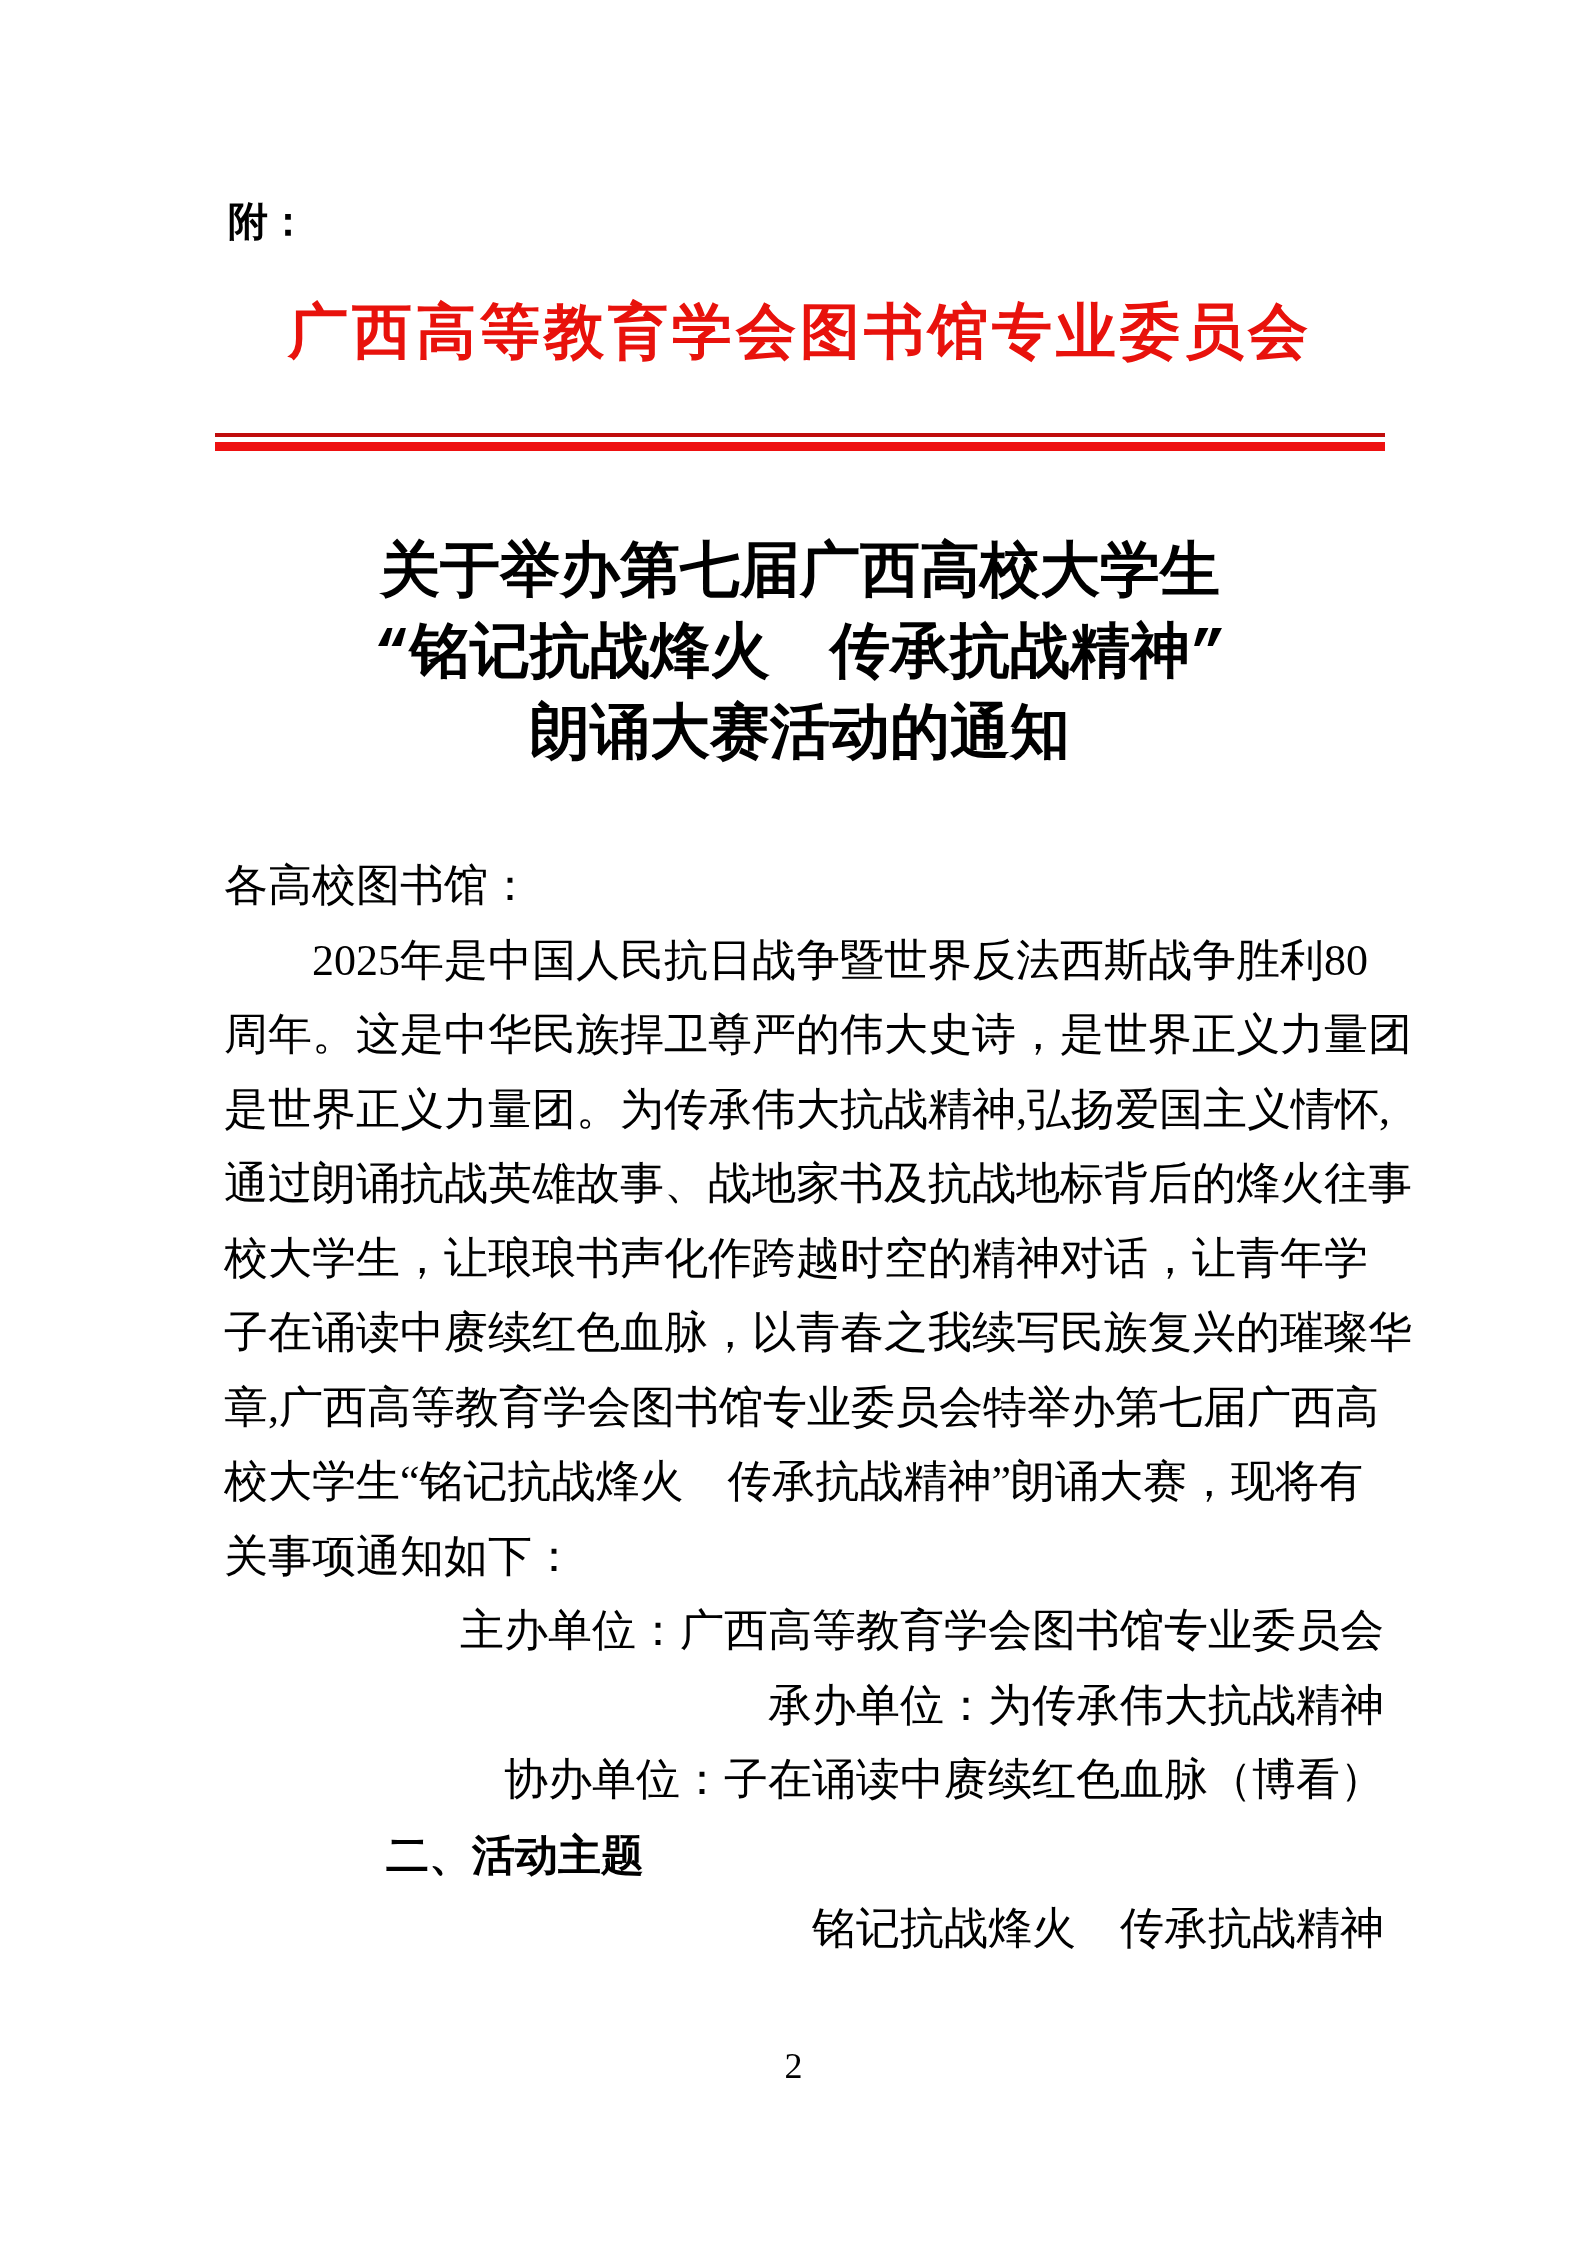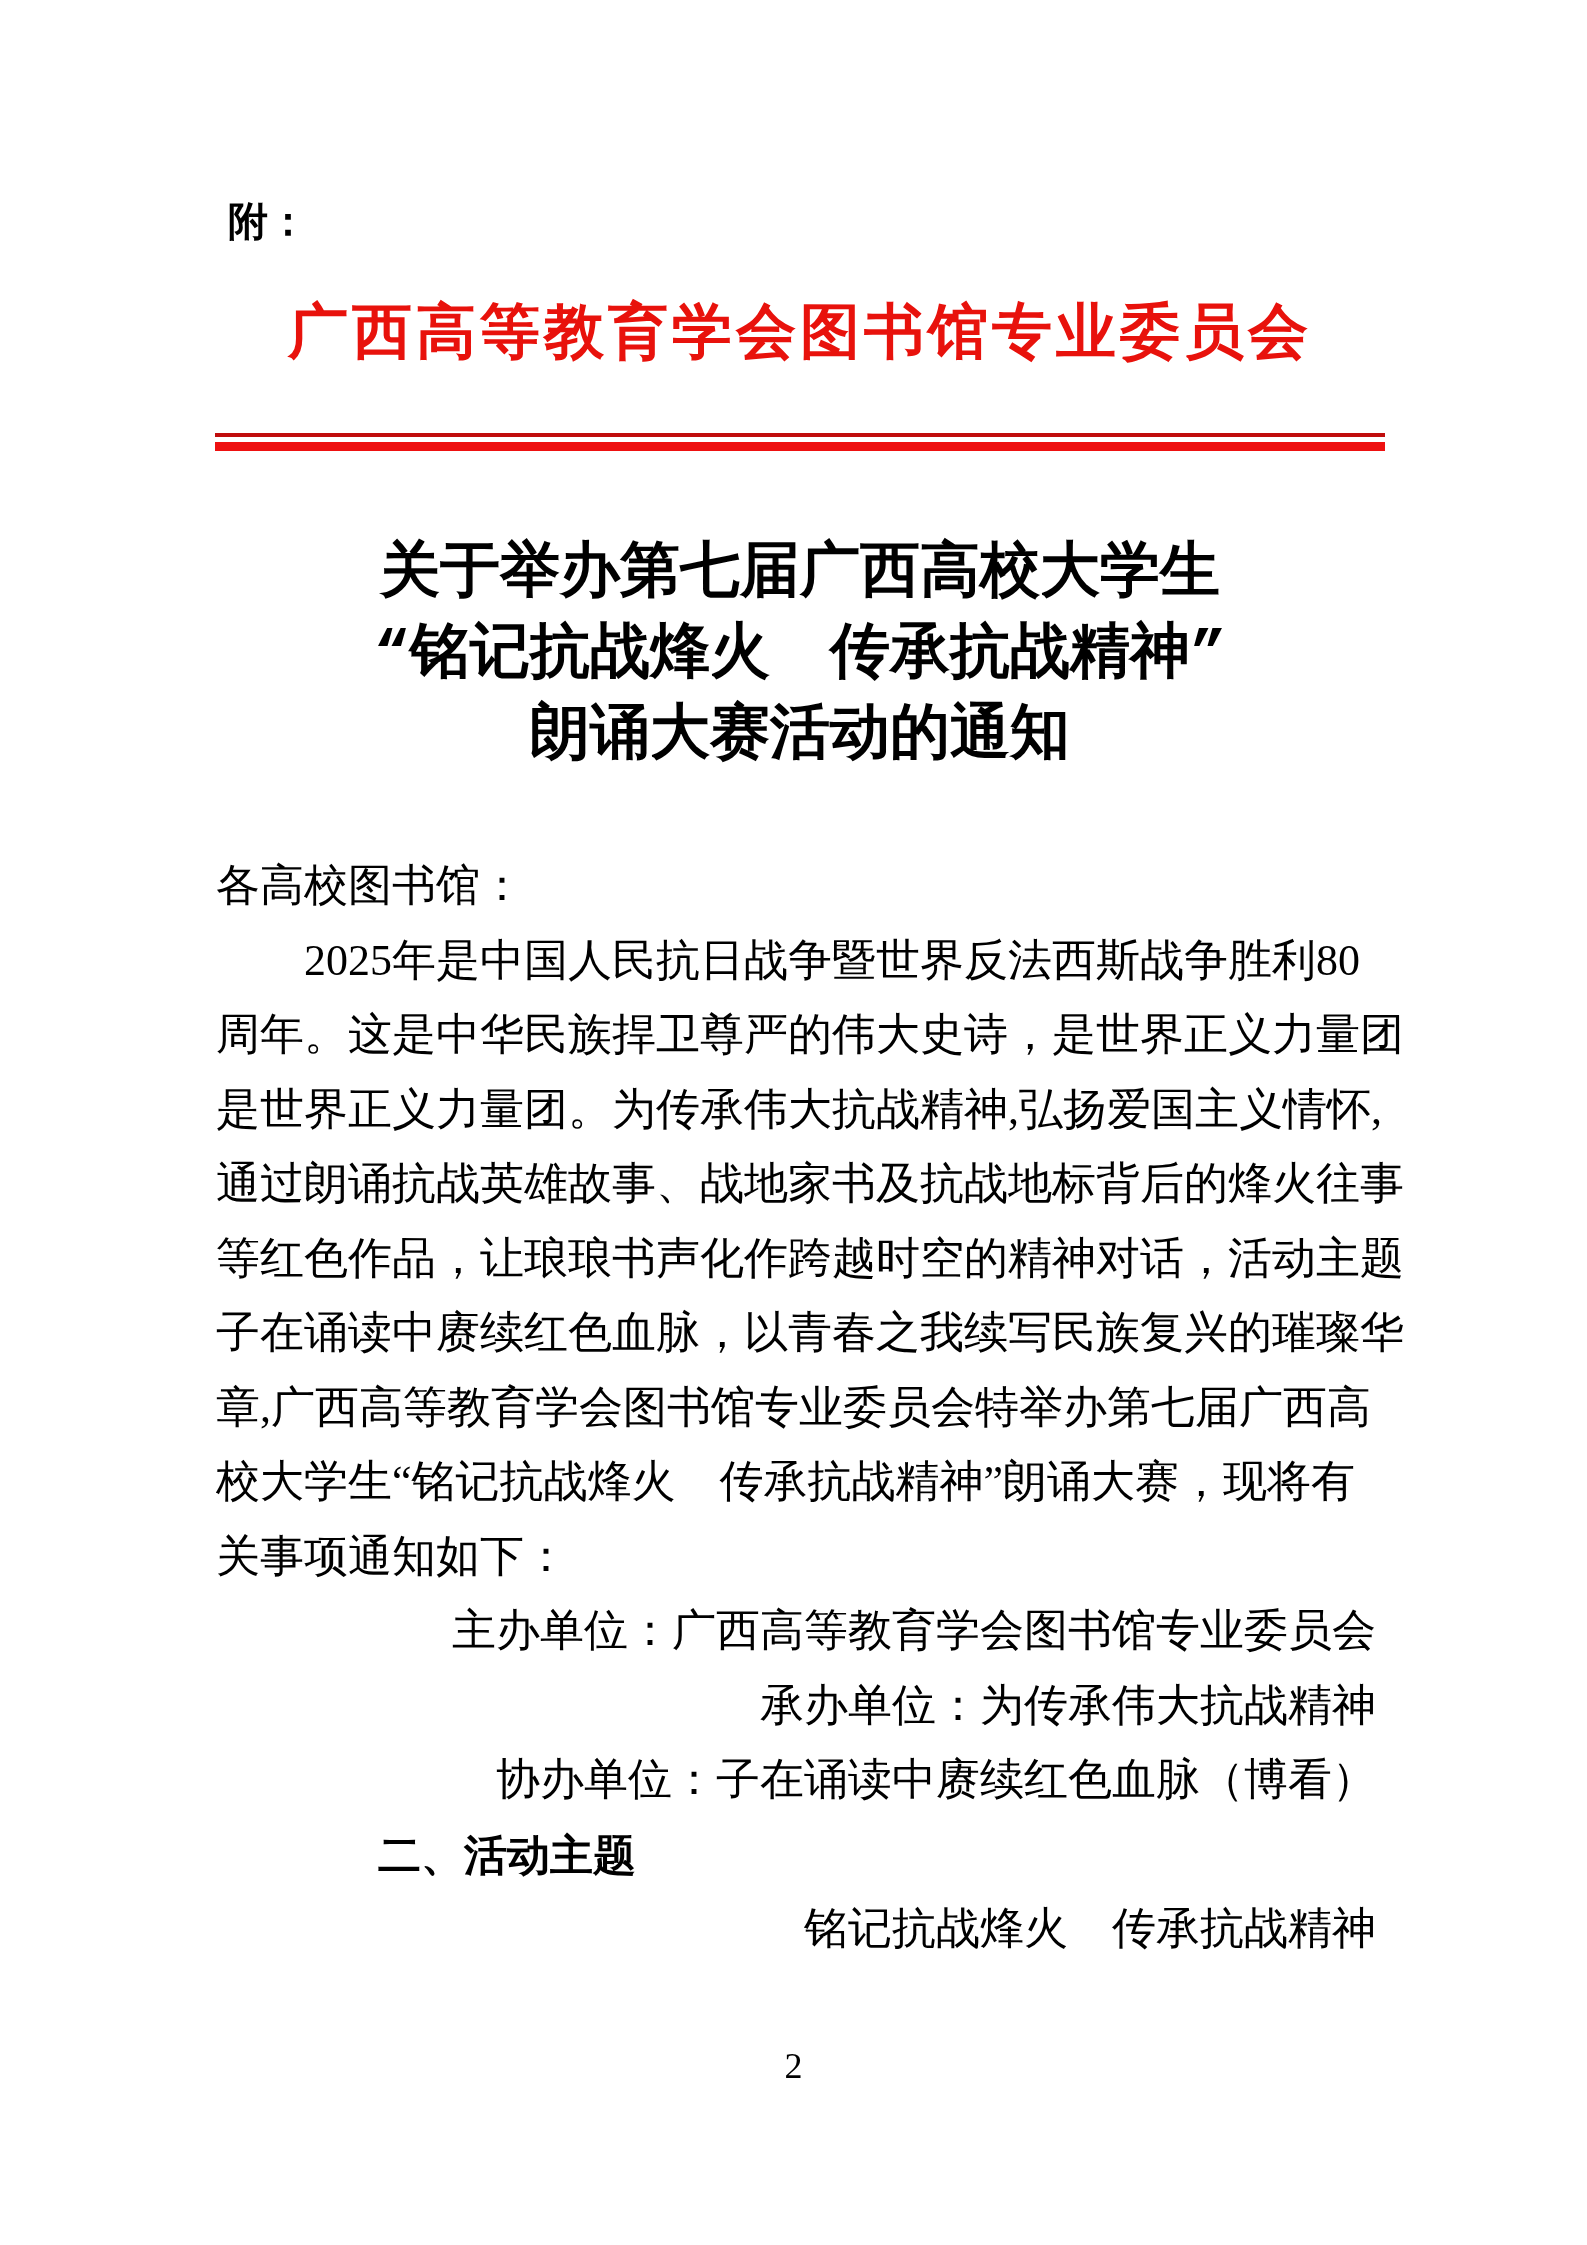--- a/index.html
+++ b/index.html
@@ -56,7 +56,7 @@
   }
   .flow {
     position: absolute;
-    left: 216px;
+    left: 224px;
     top: 849px;
     width: 1160px;
     font-size: 44px;

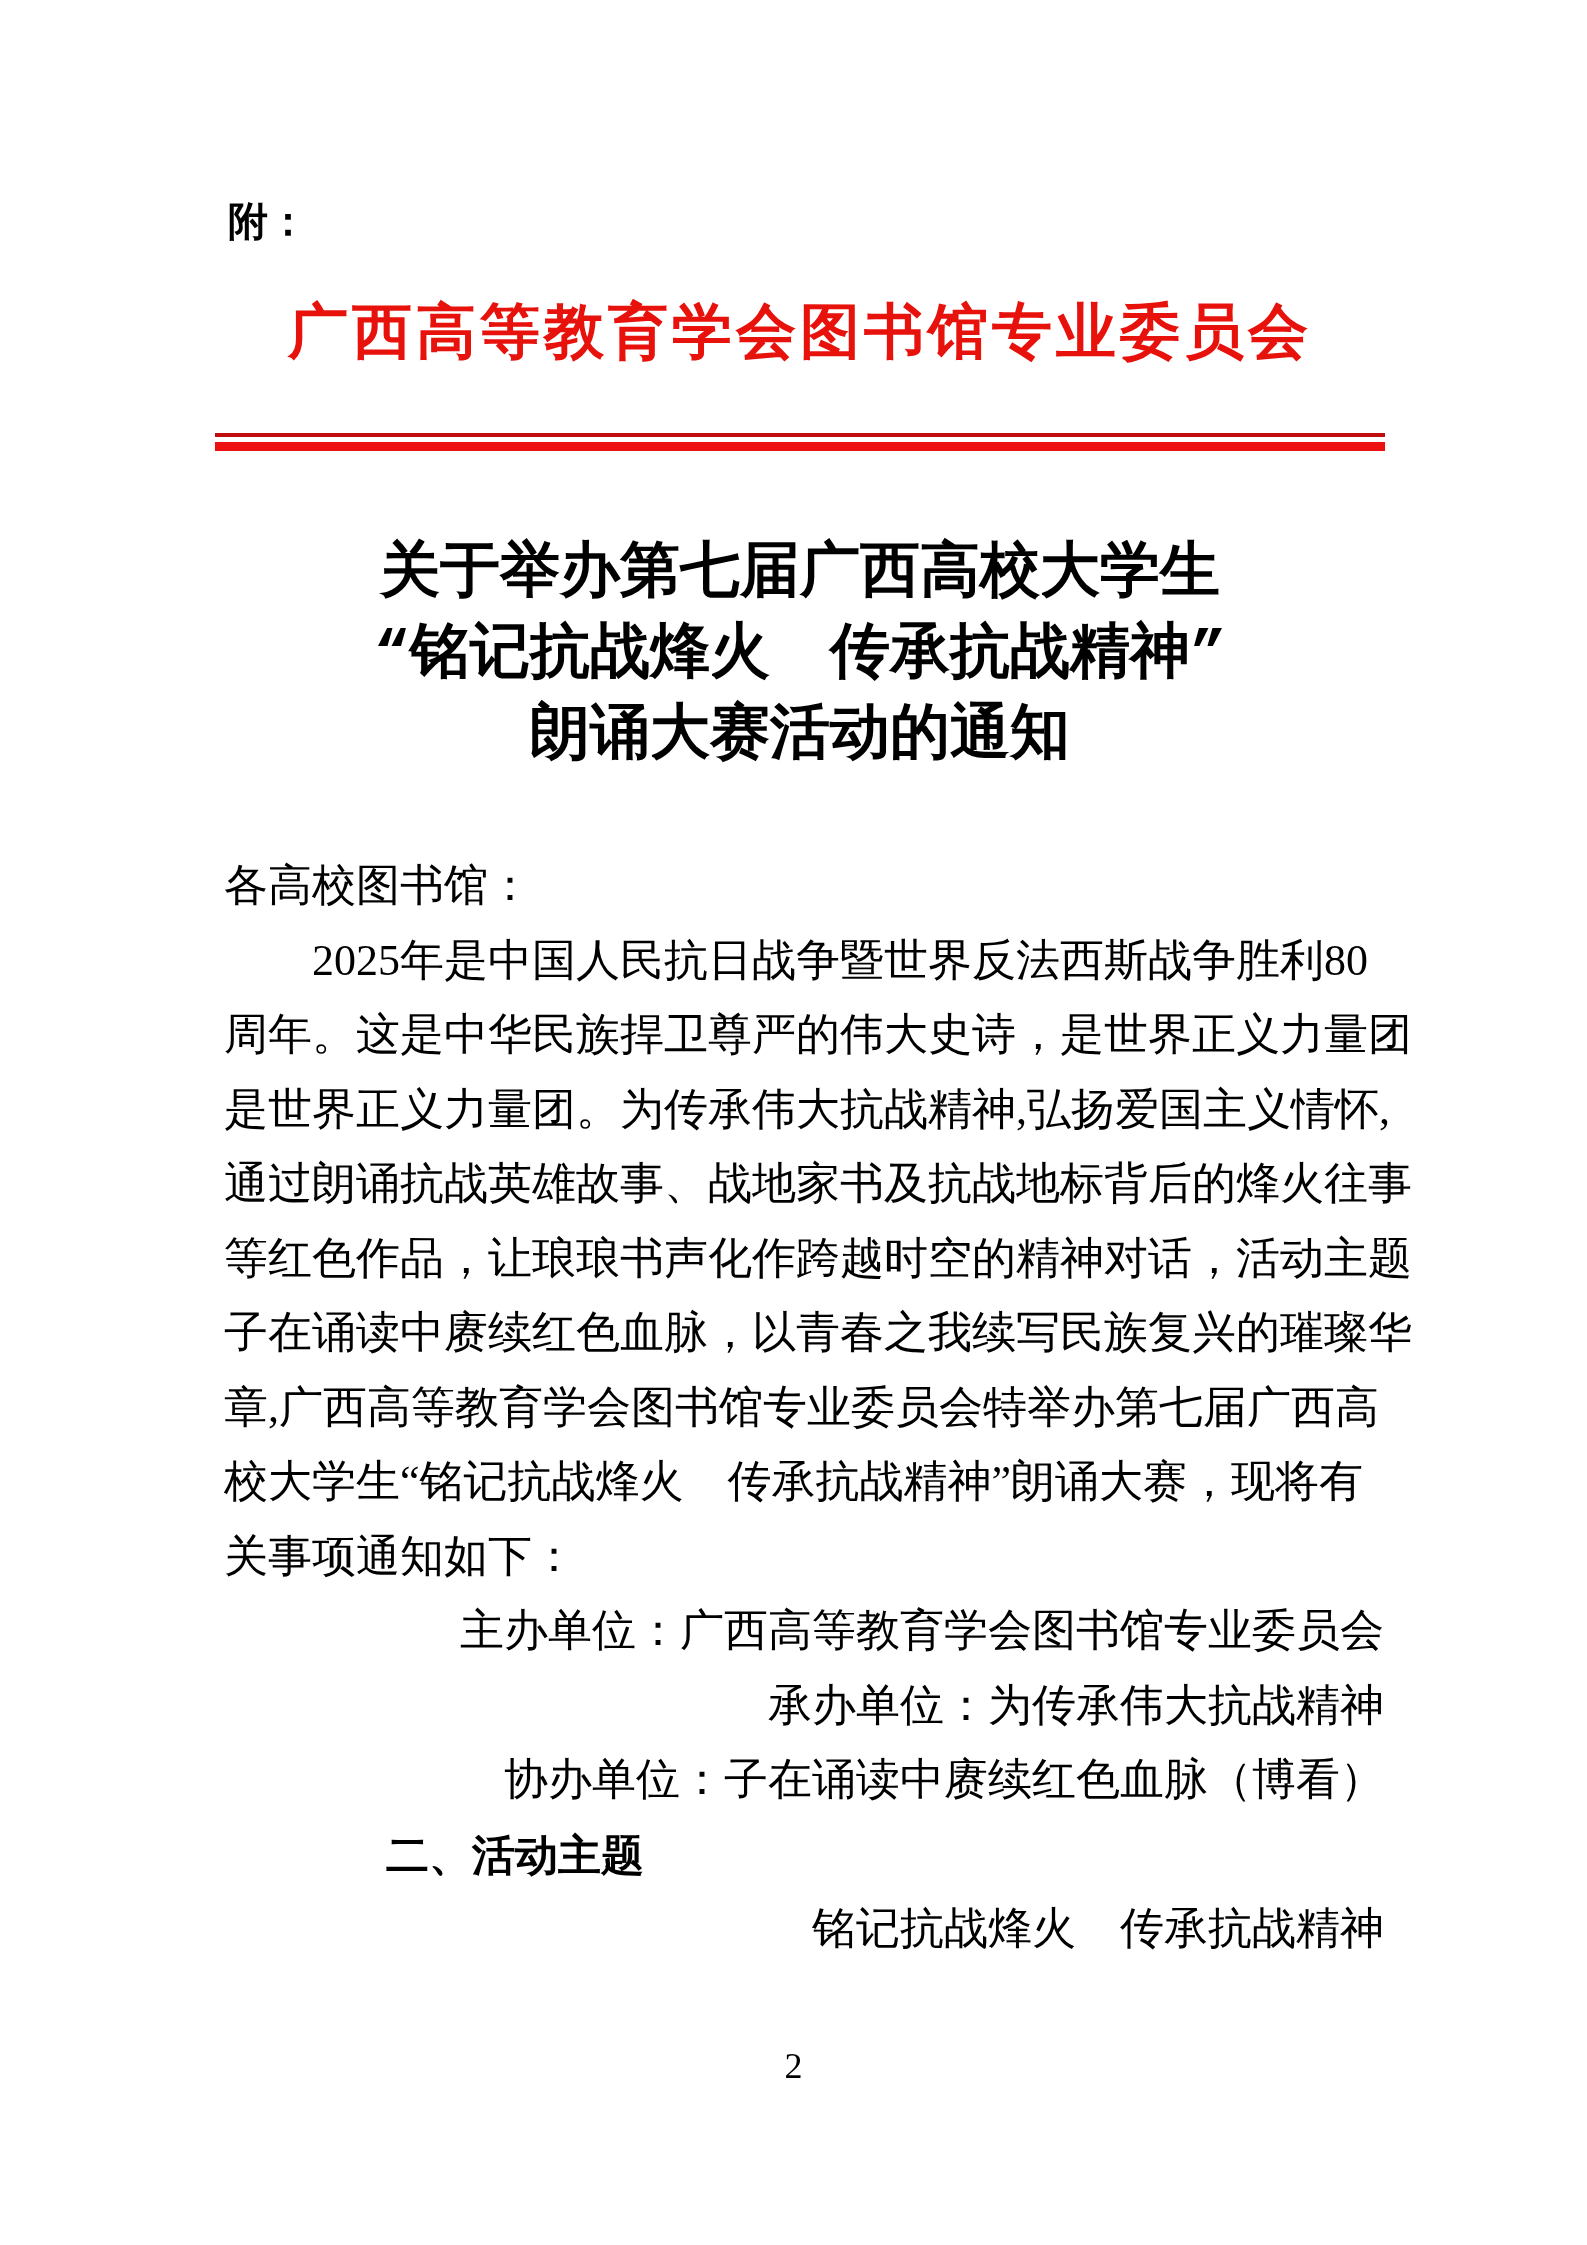--- a/index.html
+++ b/index.html
@@ -110,7 +110,7 @@
     <div class="bline">周年。这是中华民族捍卫尊严的伟大史诗，是世界正义力量团</div>
     <div class="bline">是世界正义力量团。为传承伟大抗战精神,弘扬爱国主义情怀,</div>
     <div class="bline">通过朗诵抗战英雄故事、战地家书及抗战地标背后的烽火往事</div>
-    <div class="bline">等红色作品，让琅琅书声化作跨越时空的精神对话，活动主题</div>
+    <div class="bline">校大学生，让琅琅书声化作跨越时空的精神对话，让青年学</div>
     <div class="bline">子在诵读中赓续红色血脉，以青春之我续写民族复兴的璀璨华</div>
     <div class="bline">章,广西高等教育学会图书馆专业委员会特举办第七届广西高</div>
     <div class="bline">校大学生“铭记抗战烽火　传承抗战精神”朗诵大赛，现将有</div>

